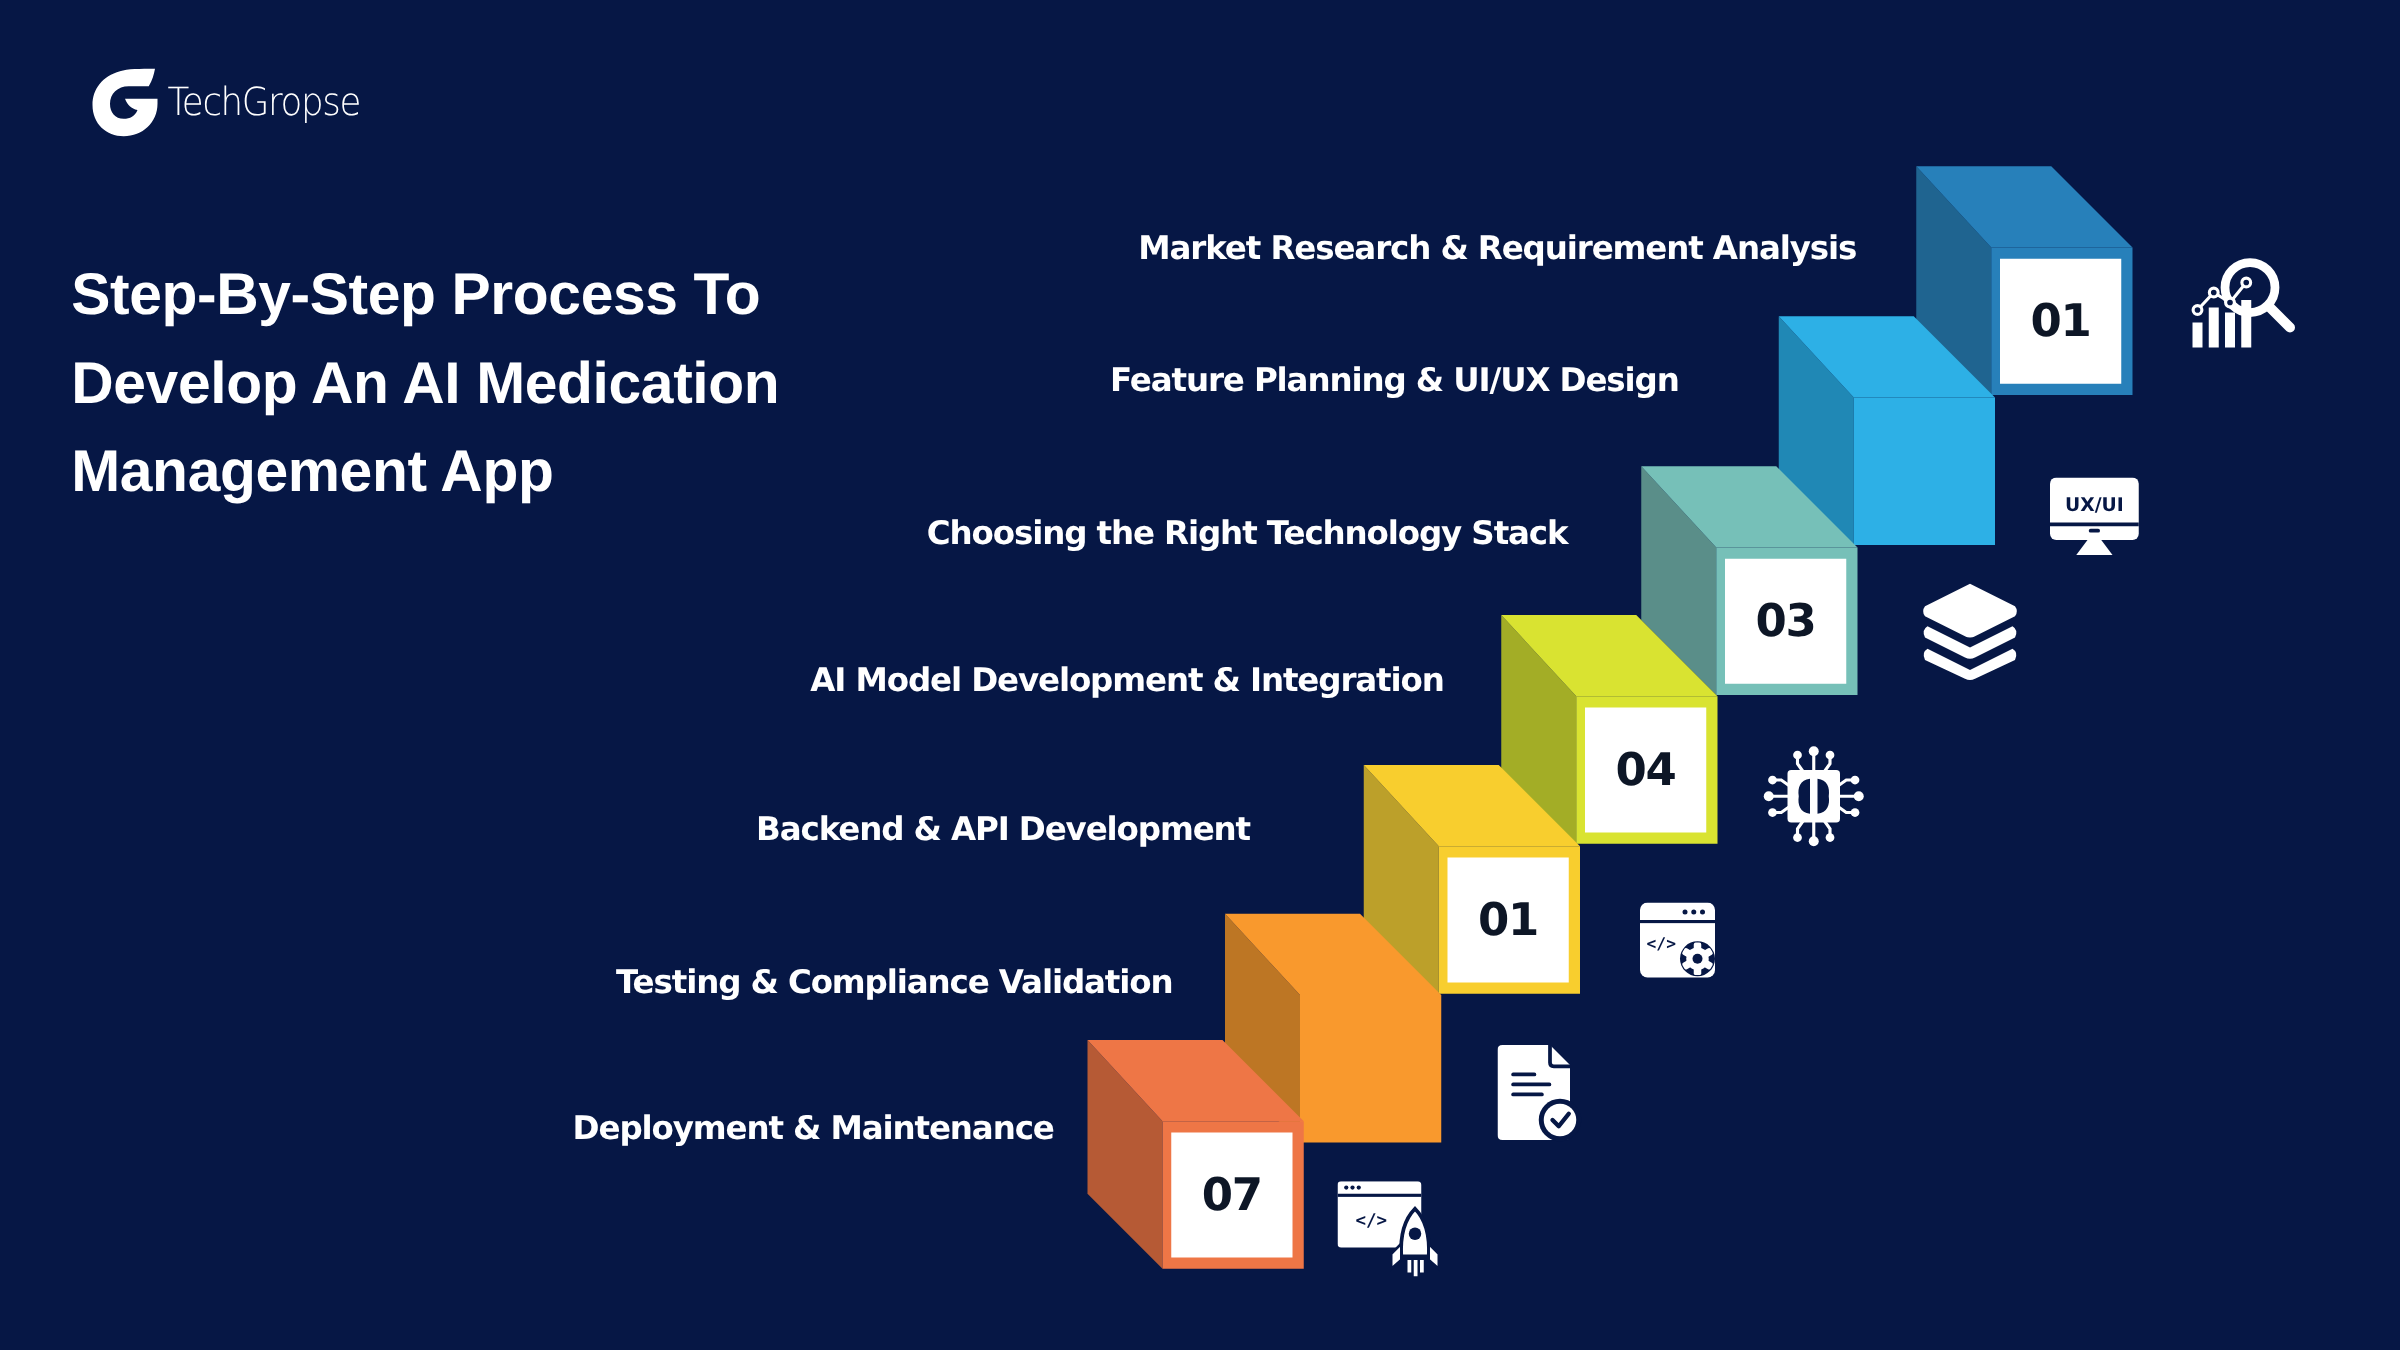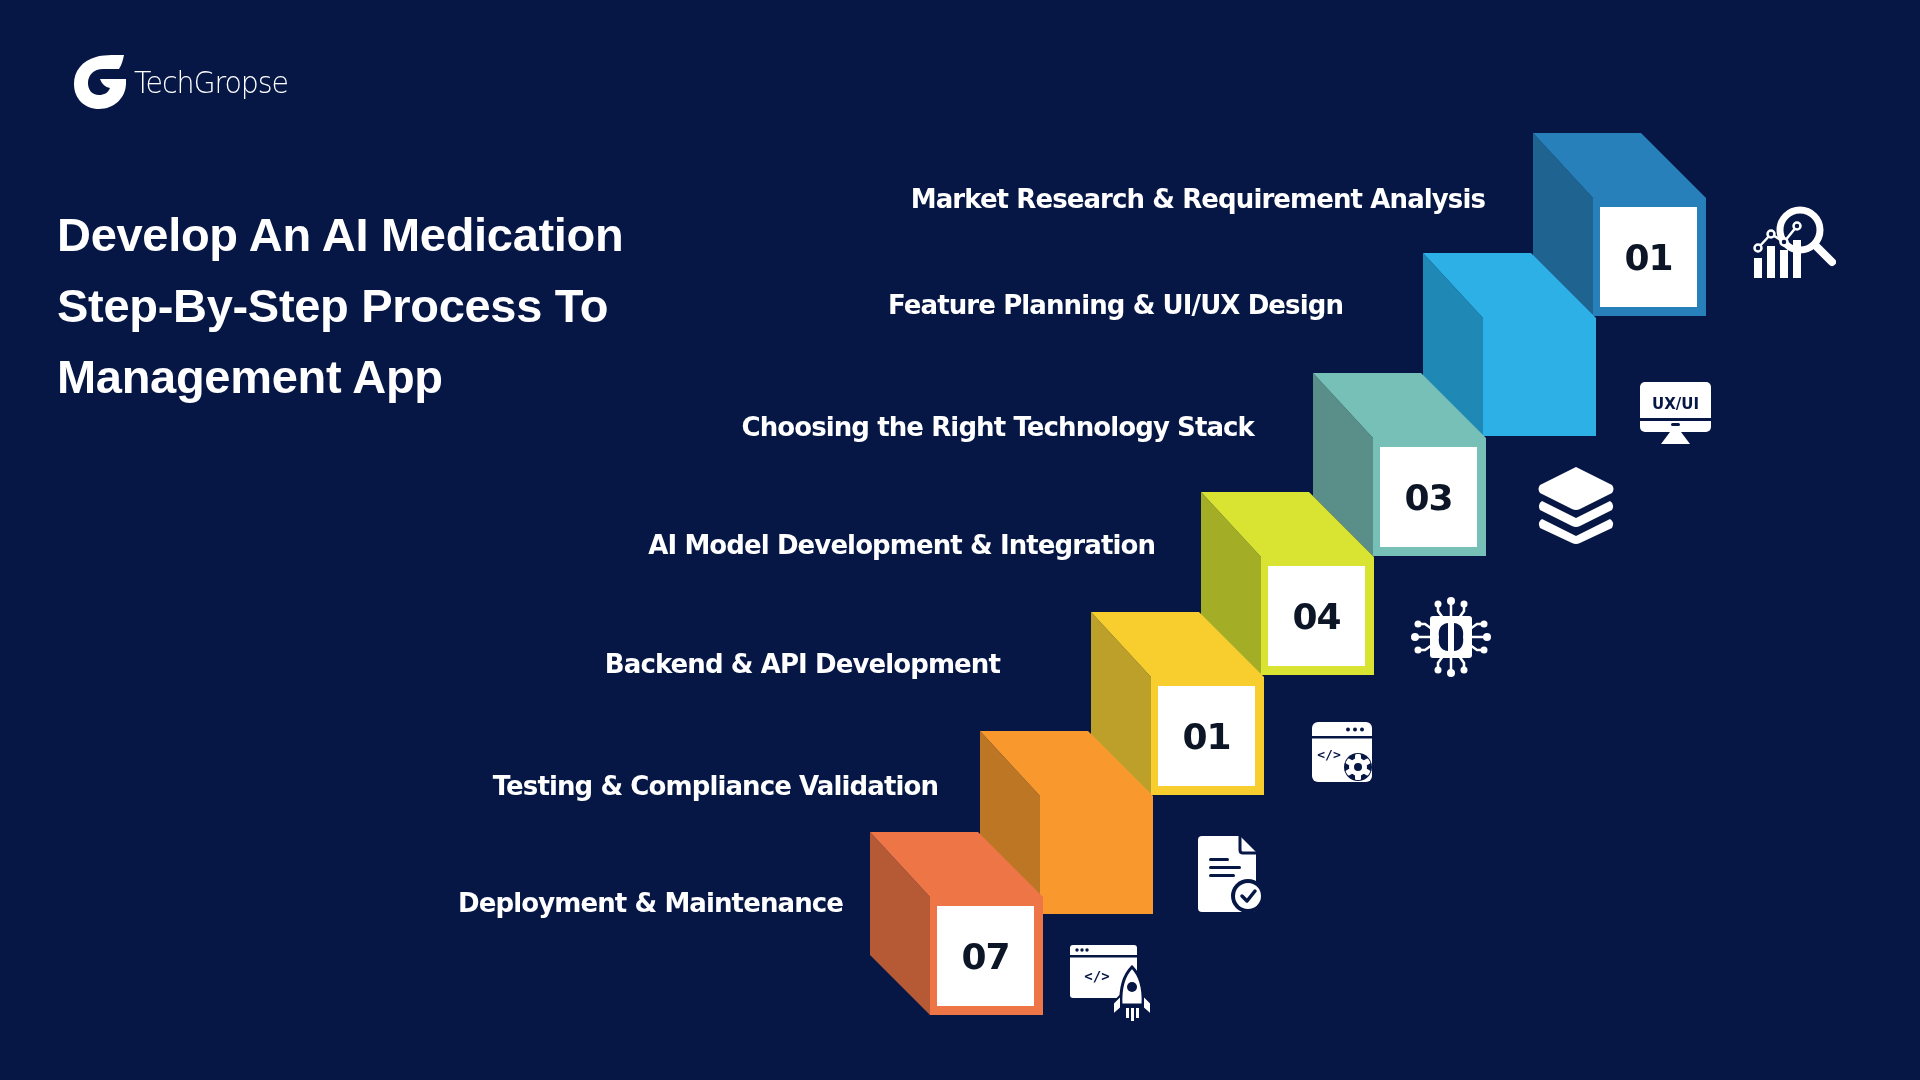--- a/index.html
+++ b/index.html
@@ -50,8 +50,8 @@
 </div>
 
 <div class="title">
+  <div>Step-By-Step Process To</div>
   <div>Develop An AI Medication</div>
-  <div>Step-By-Step Process To</div>
   <div>Management App</div>
 </div>
 

